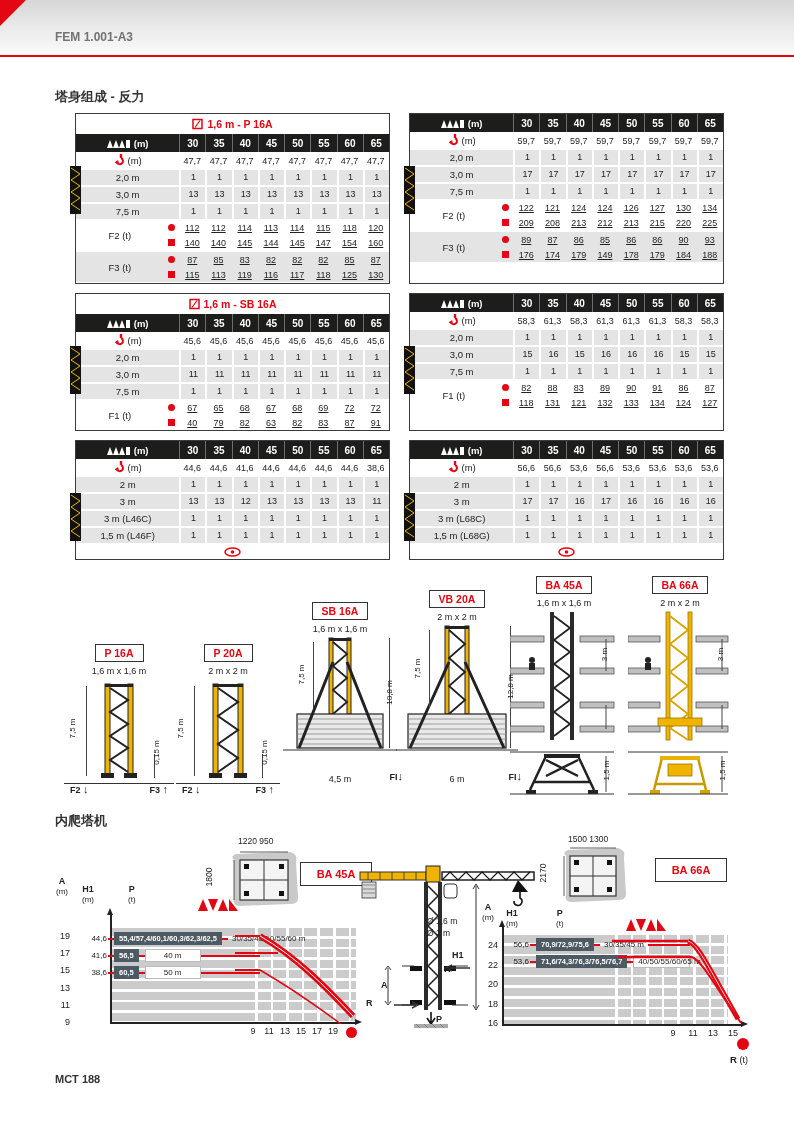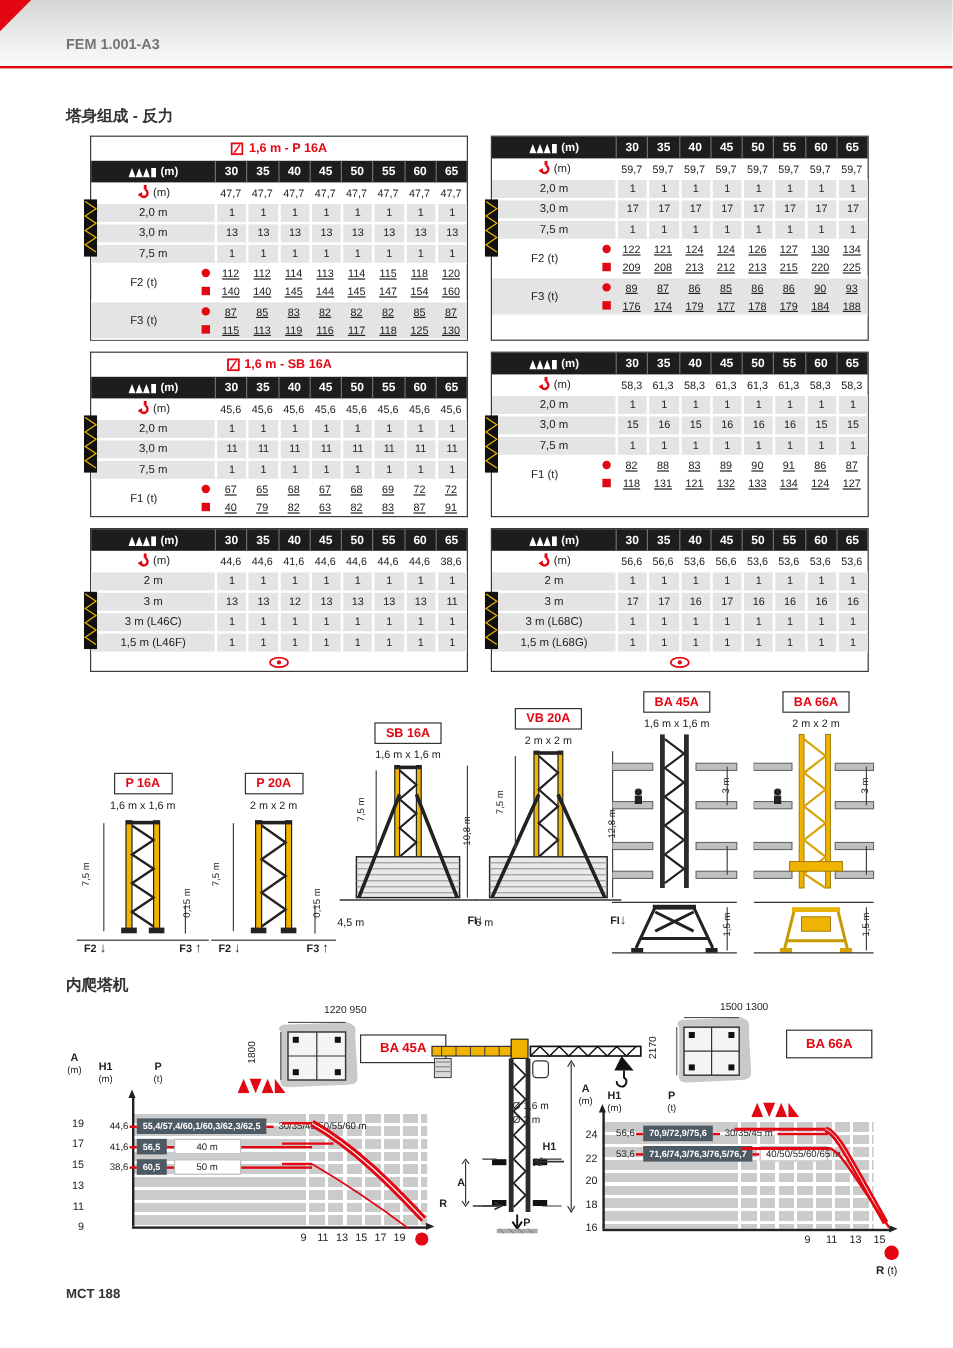--- a/index.html
+++ b/index.html
@@ -369,7 +369,7 @@
               <span class="fv">176</span>
               <span class="fv">174</span>
               <span class="fv">179</span>
-              <span class="fv">177</span>
+              <span class="fv">149</span>
               <span class="fv">178</span>
               <span class="fv">179</span>
               <span class="fv">184</span>

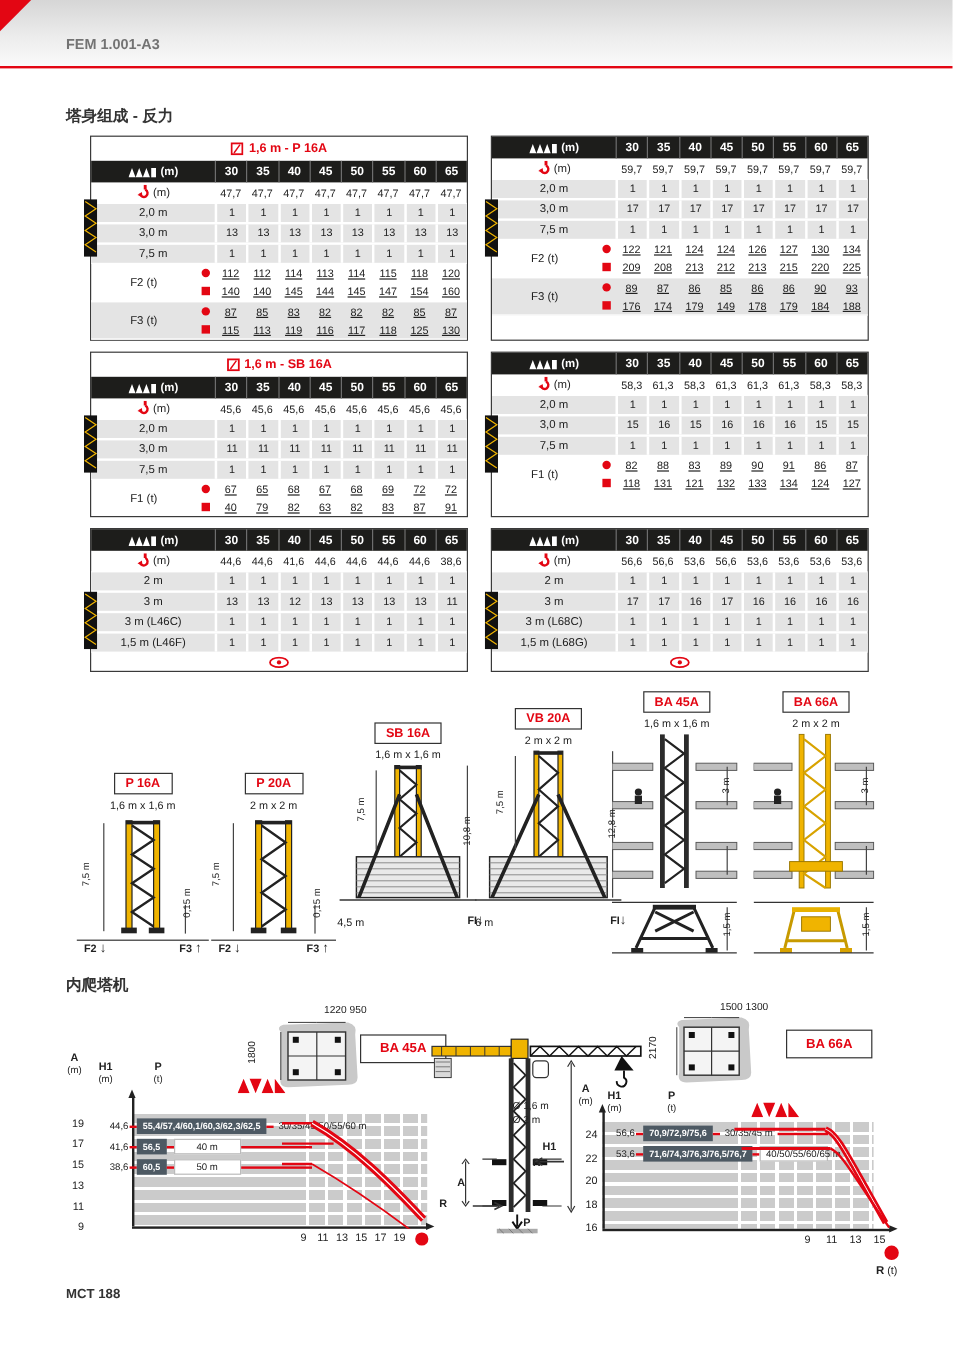--- a/index.html
+++ b/index.html
@@ -55,7 +55,7 @@
   .ground { position:absolute; left:0; right:0; bottom:0; height:1px; background:#333; }
   .forcerow { display:flex; width:100%; justify-content:space-between; padding:1px 6px; font-size:9px; font-weight:bold; }
   .arr { font-weight:bold; color:#222; font-size:11px; line-height:9px; }
-  .brow { position:relative; width:100%; font-size:9px; margin-top:8px; }
+  .brow { position:relative; width:100%; text-align:center; font-size:9px; margin-top:18px; }
   .fi-tag { position:absolute; right:-4px; top:-2px; font-size:9px; font-weight:bold; }
 
   

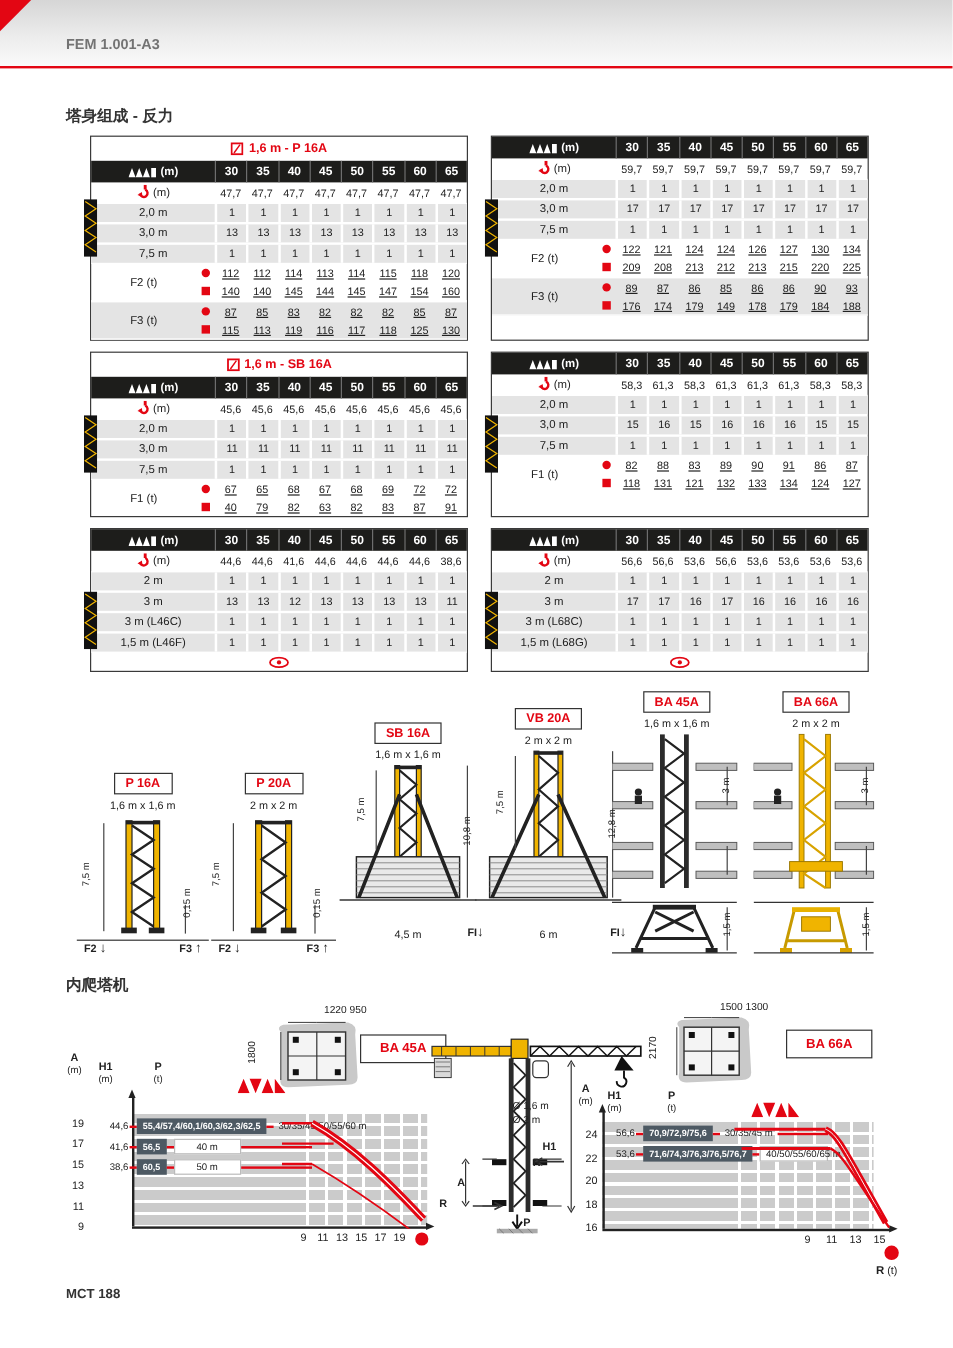--- a/index.html
+++ b/index.html
@@ -83,7 +83,7 @@
   .rdot { position:absolute; width:11px; height:11px; border-radius:50%; background:#e30613; }
   .xlab { position:absolute; font-size:9px; }
   .xlab b { font-size:9.5px; }
-  .plan-dims { position:absolute; font-size:8.5px; white-space:nowrap;margin-left:32px; }
+  .plan-dims { position:absolute; font-size:8.5px; white-space:nowrap; }
   .plan-side { position:absolute; font-size:8.5px; transform:rotate(-90deg); transform-origin:center; }
   .model-box { position:absolute; border:1.5px solid #333; background:#fff; color:#e30613;
     font-weight:bold; font-size:11px; display:flex; align-items:center; justify-content:center; }

